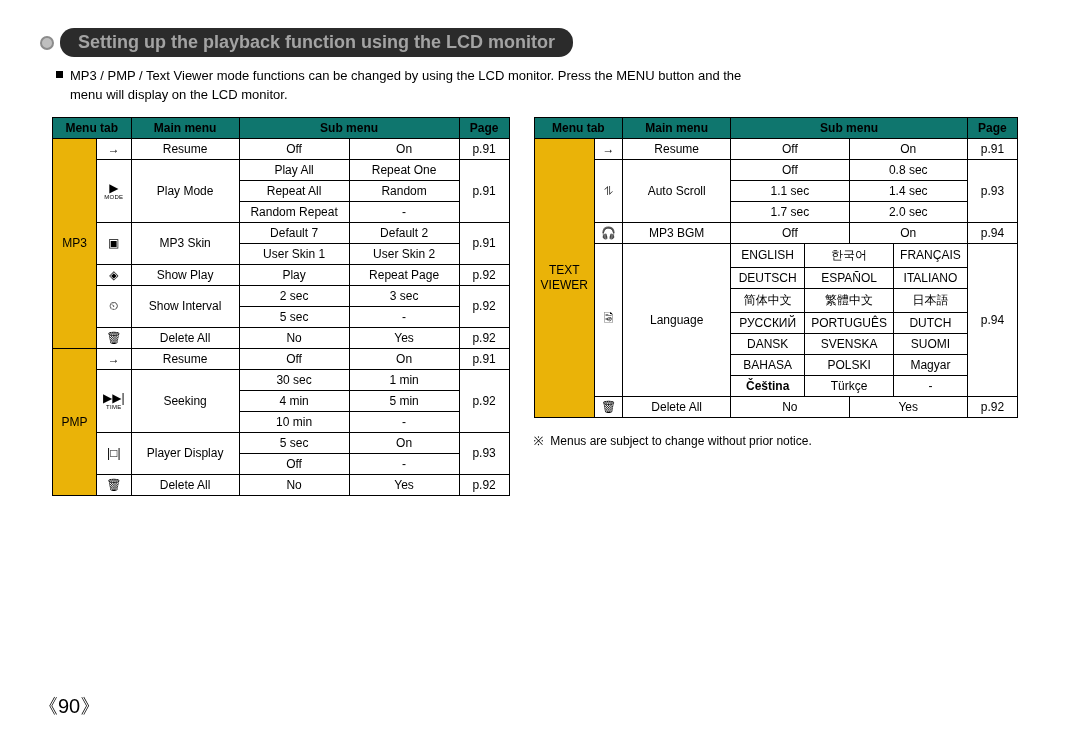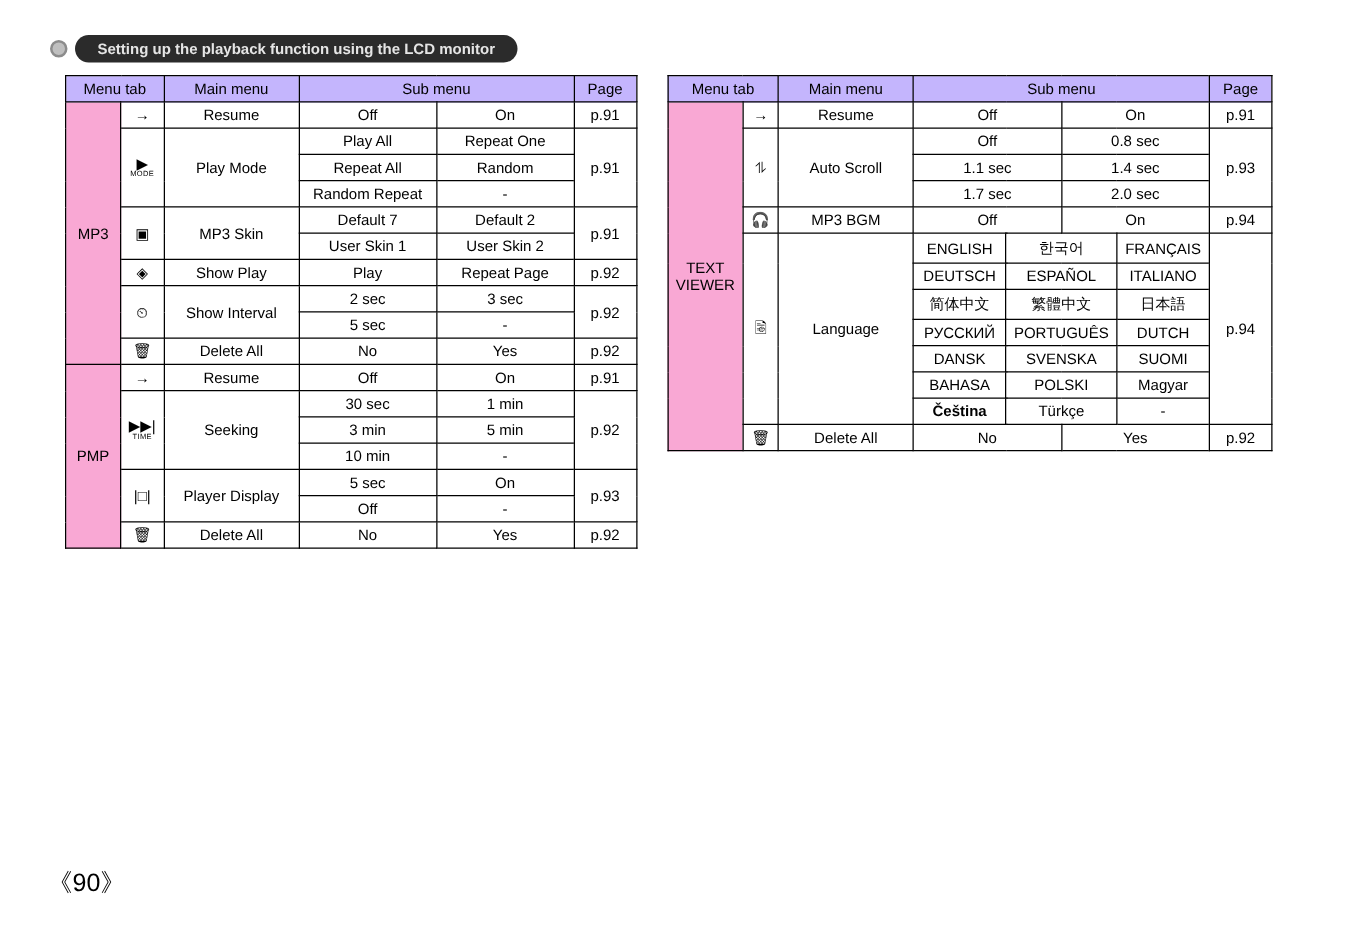--- a/index.html
+++ b/index.html
@@ -36,9 +36,9 @@
   }
   .title-pill {
     background: #2b2b2b;
-    color: #e5e5e5;
+    color: #a3a3a3;
     font-weight: bold;
-    font-size: 12px;
+    font-size: 18px;
     padding: 4px 18px;
     border-radius: 14px;
     display: inline-block;

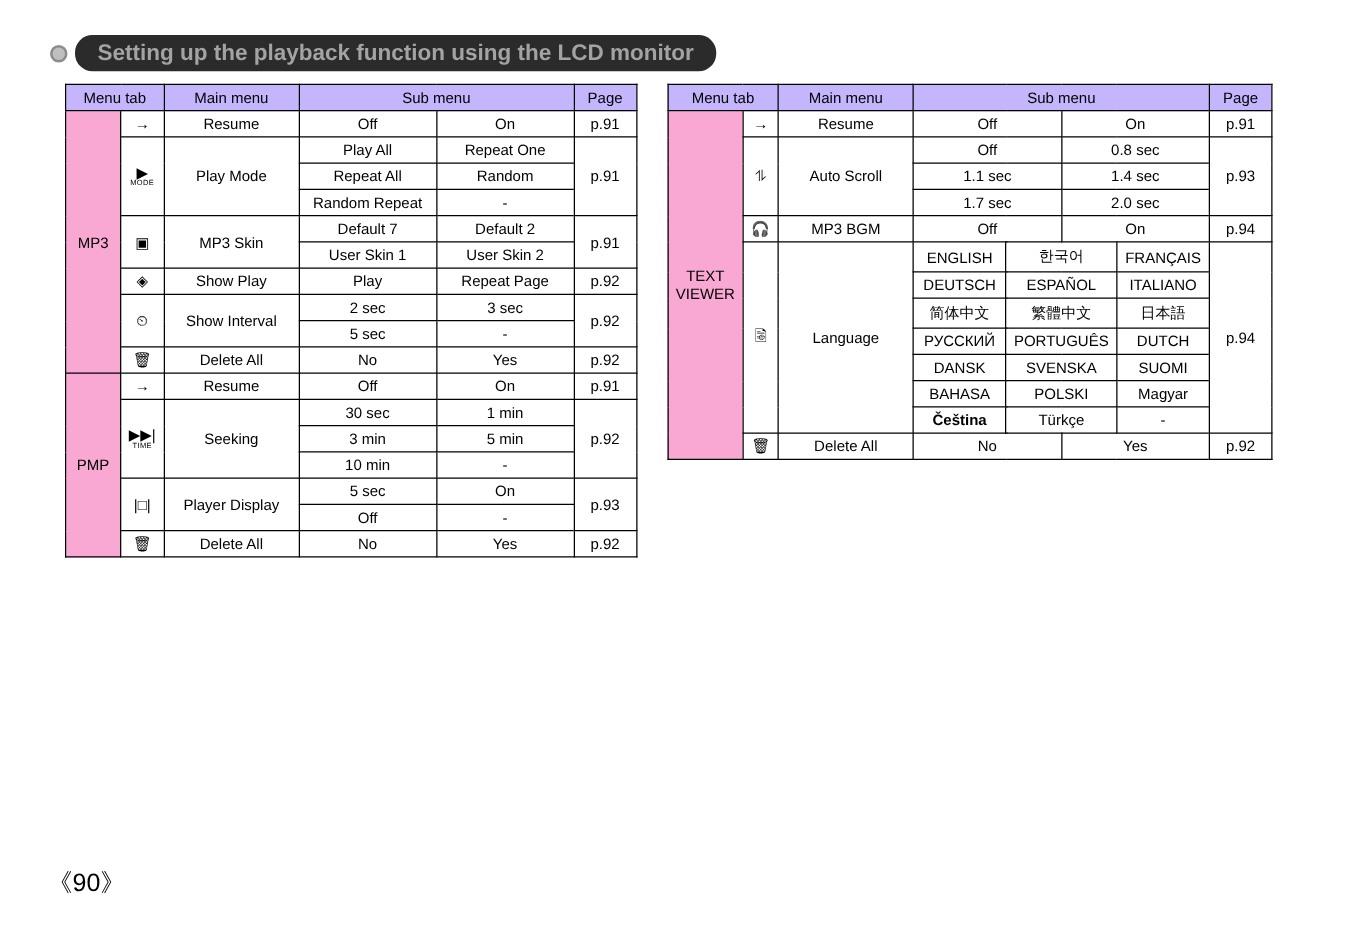--- a/index.html
+++ b/index.html
@@ -110,6 +110,10 @@
     <span class="title-pill">Setting up the playback function using the LCD monitor</span>
   </div>
 
+  <div class="intro">
+    <span class="sq"></span>
+    <span>MP3 / PMP / Text Viewer mode functions can be changed by using the LCD monitor. Press the MENU button and the menu will display on the LCD monitor.</span>
+  </div>
 
   <div class="columns">
 

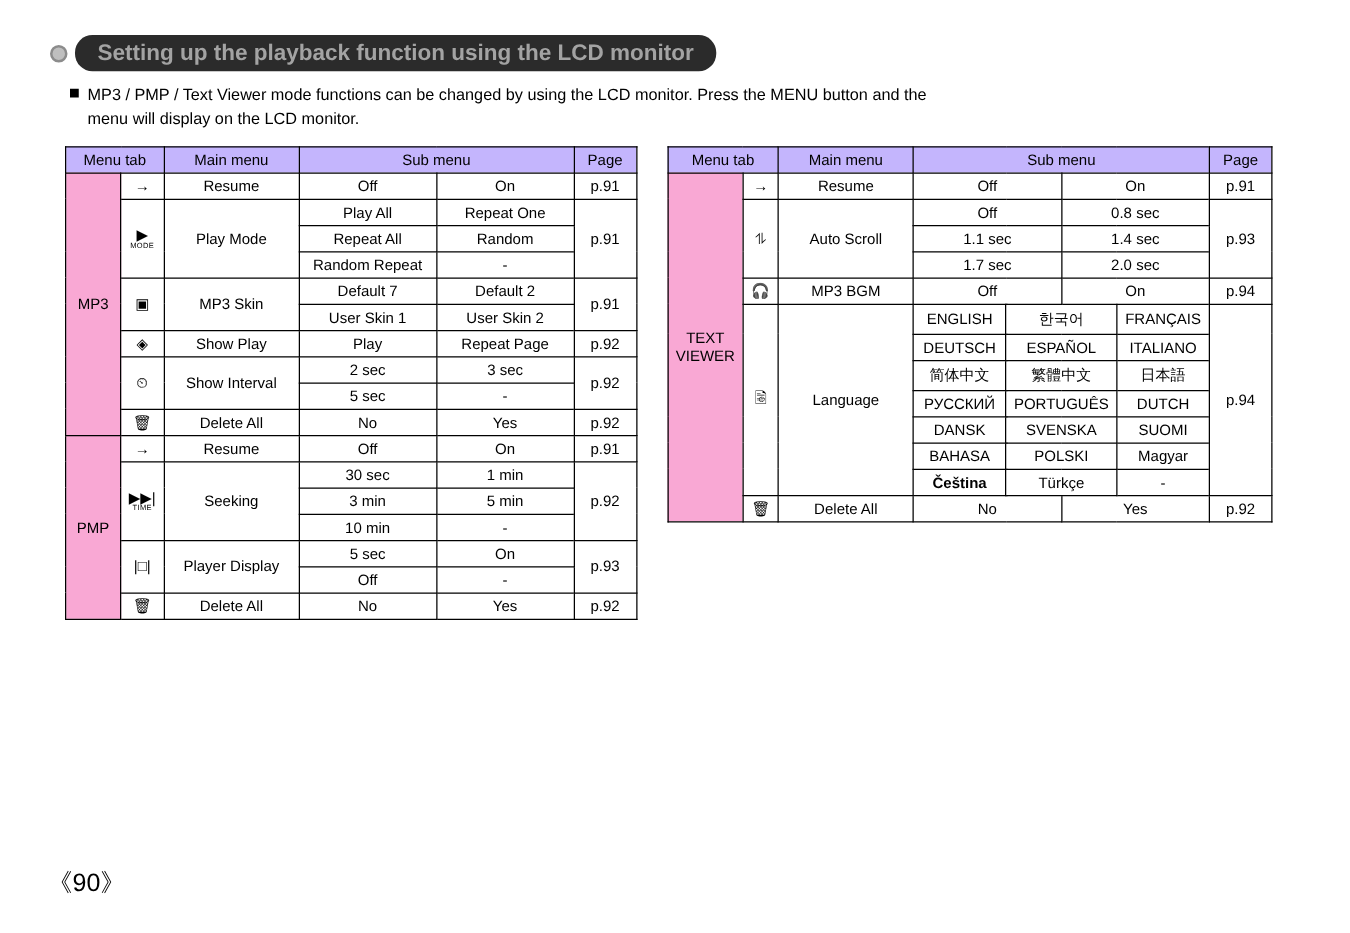--- a/index.html
+++ b/index.html
@@ -77,8 +77,8 @@
     box-sizing: border-box;
   }
   table.menu th {
-    font-weight: normal;
-    background: #c4b5fd;
+    font-weight: bold;
+    background: #0f766e;
   }
   .gray { background: #f9a8d4; }
   .menutab { width: 44px; }

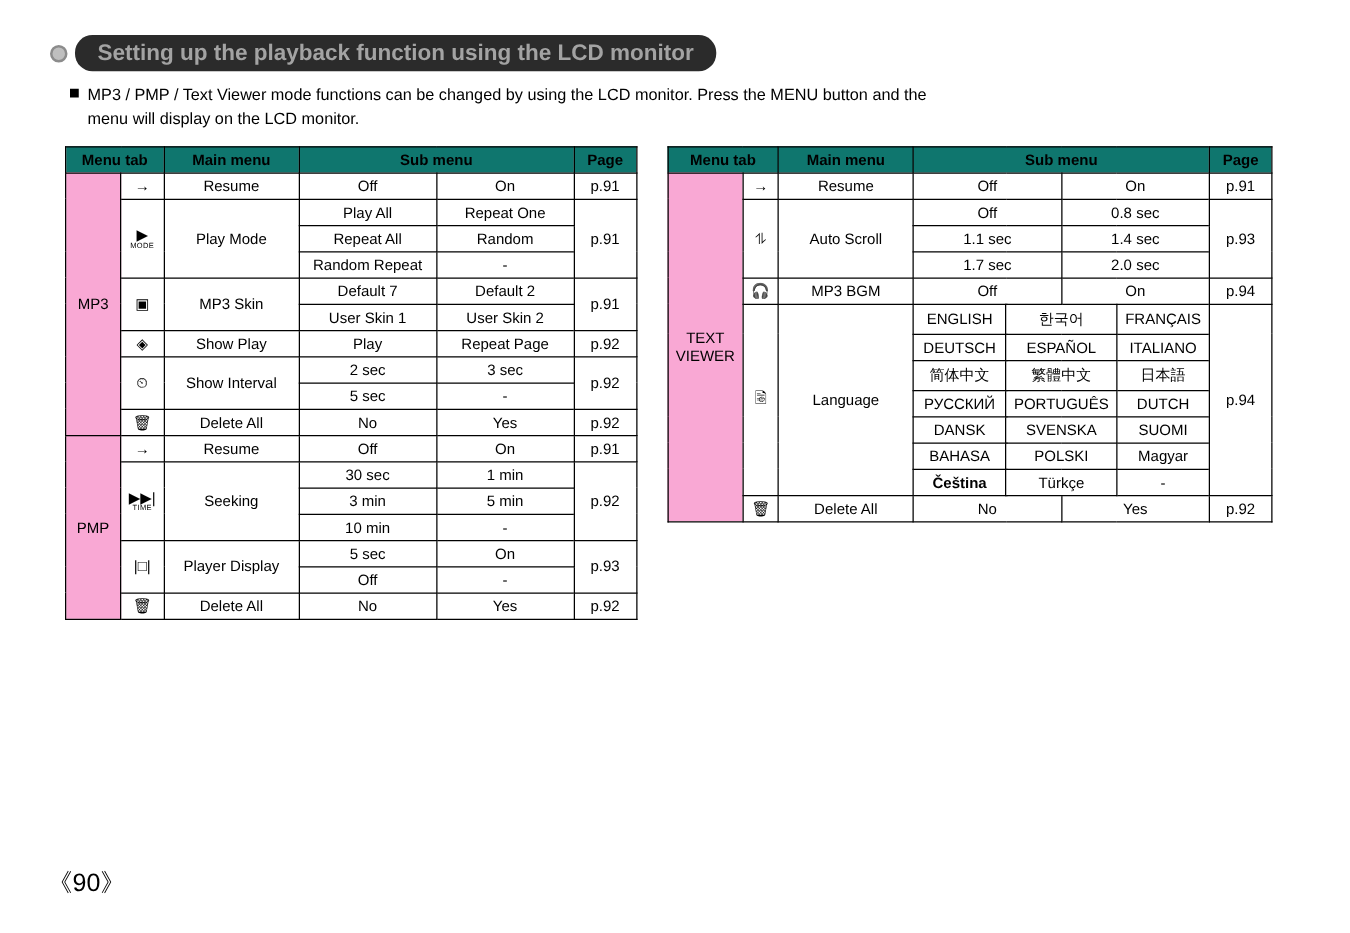--- a/index.html
+++ b/index.html
@@ -80,7 +80,7 @@
     font-weight: bold;
     background: #0f766e;
   }
-  .gray { background: #f9a8d4; }
+  .gray { background: #eab308; }
   .menutab { width: 44px; }
   .mainmenu { width: 108px; margin-left: 24px; }
   .sub { width: 110px; }

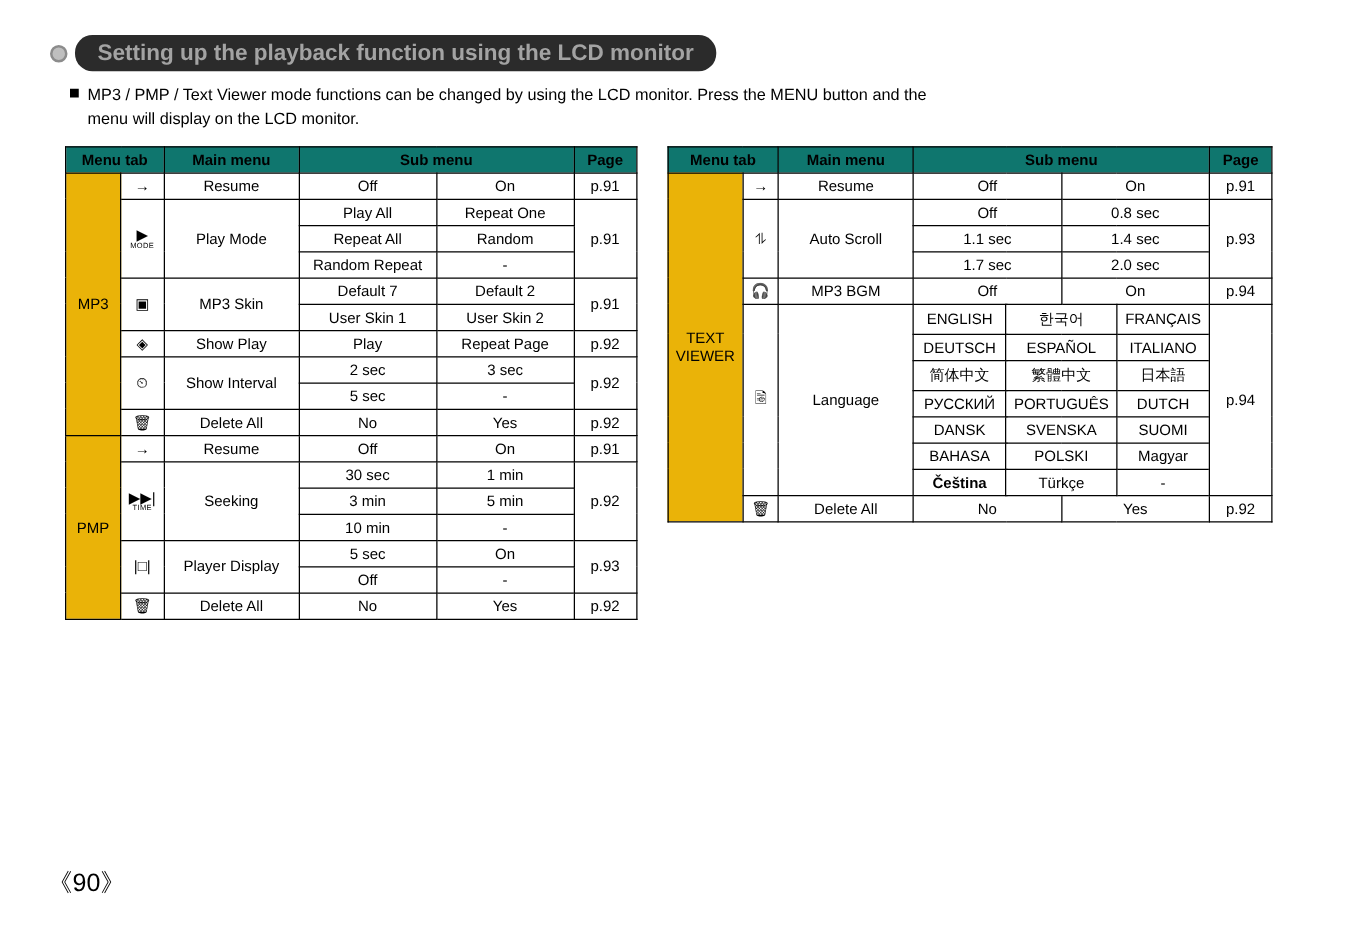--- a/index.html
+++ b/index.html
@@ -212,7 +212,7 @@
         <td rowspan="3">p.92</td>
       </tr>
       <tr>
-        <td>3 min</td>
+        <td>4 min</td>
         <td>5 min</td>
       </tr>
       <tr>

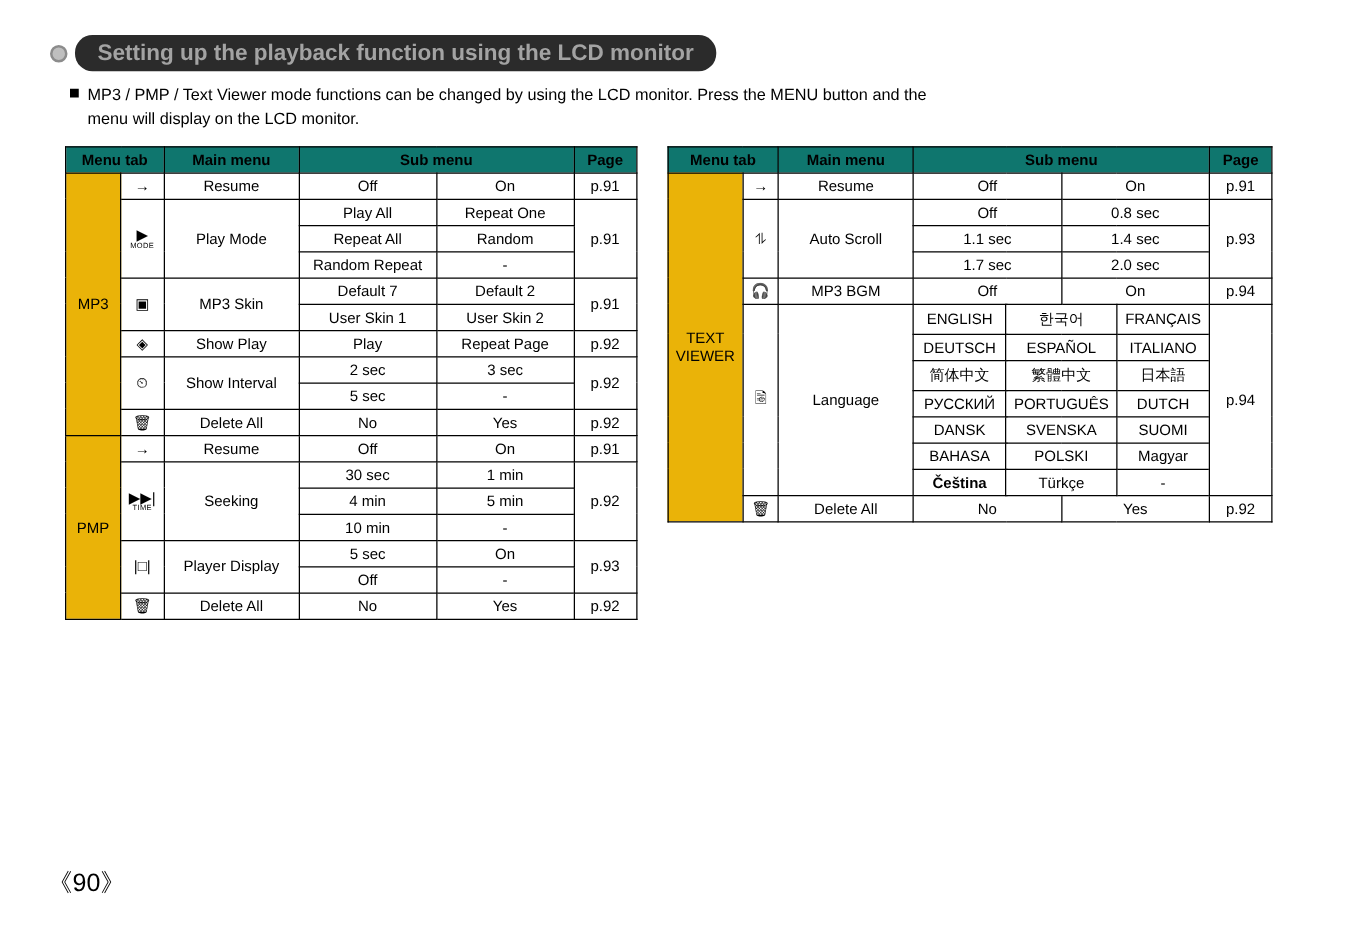--- a/index.html
+++ b/index.html
@@ -327,6 +327,10 @@
     </tbody>
         </table>
 
+    <div class="footnote">
+      <span>※</span>
+      &nbsp;<span>Menus are subject to change without prior notice.</span>
+    </div>
     </div>
 
   </div>

